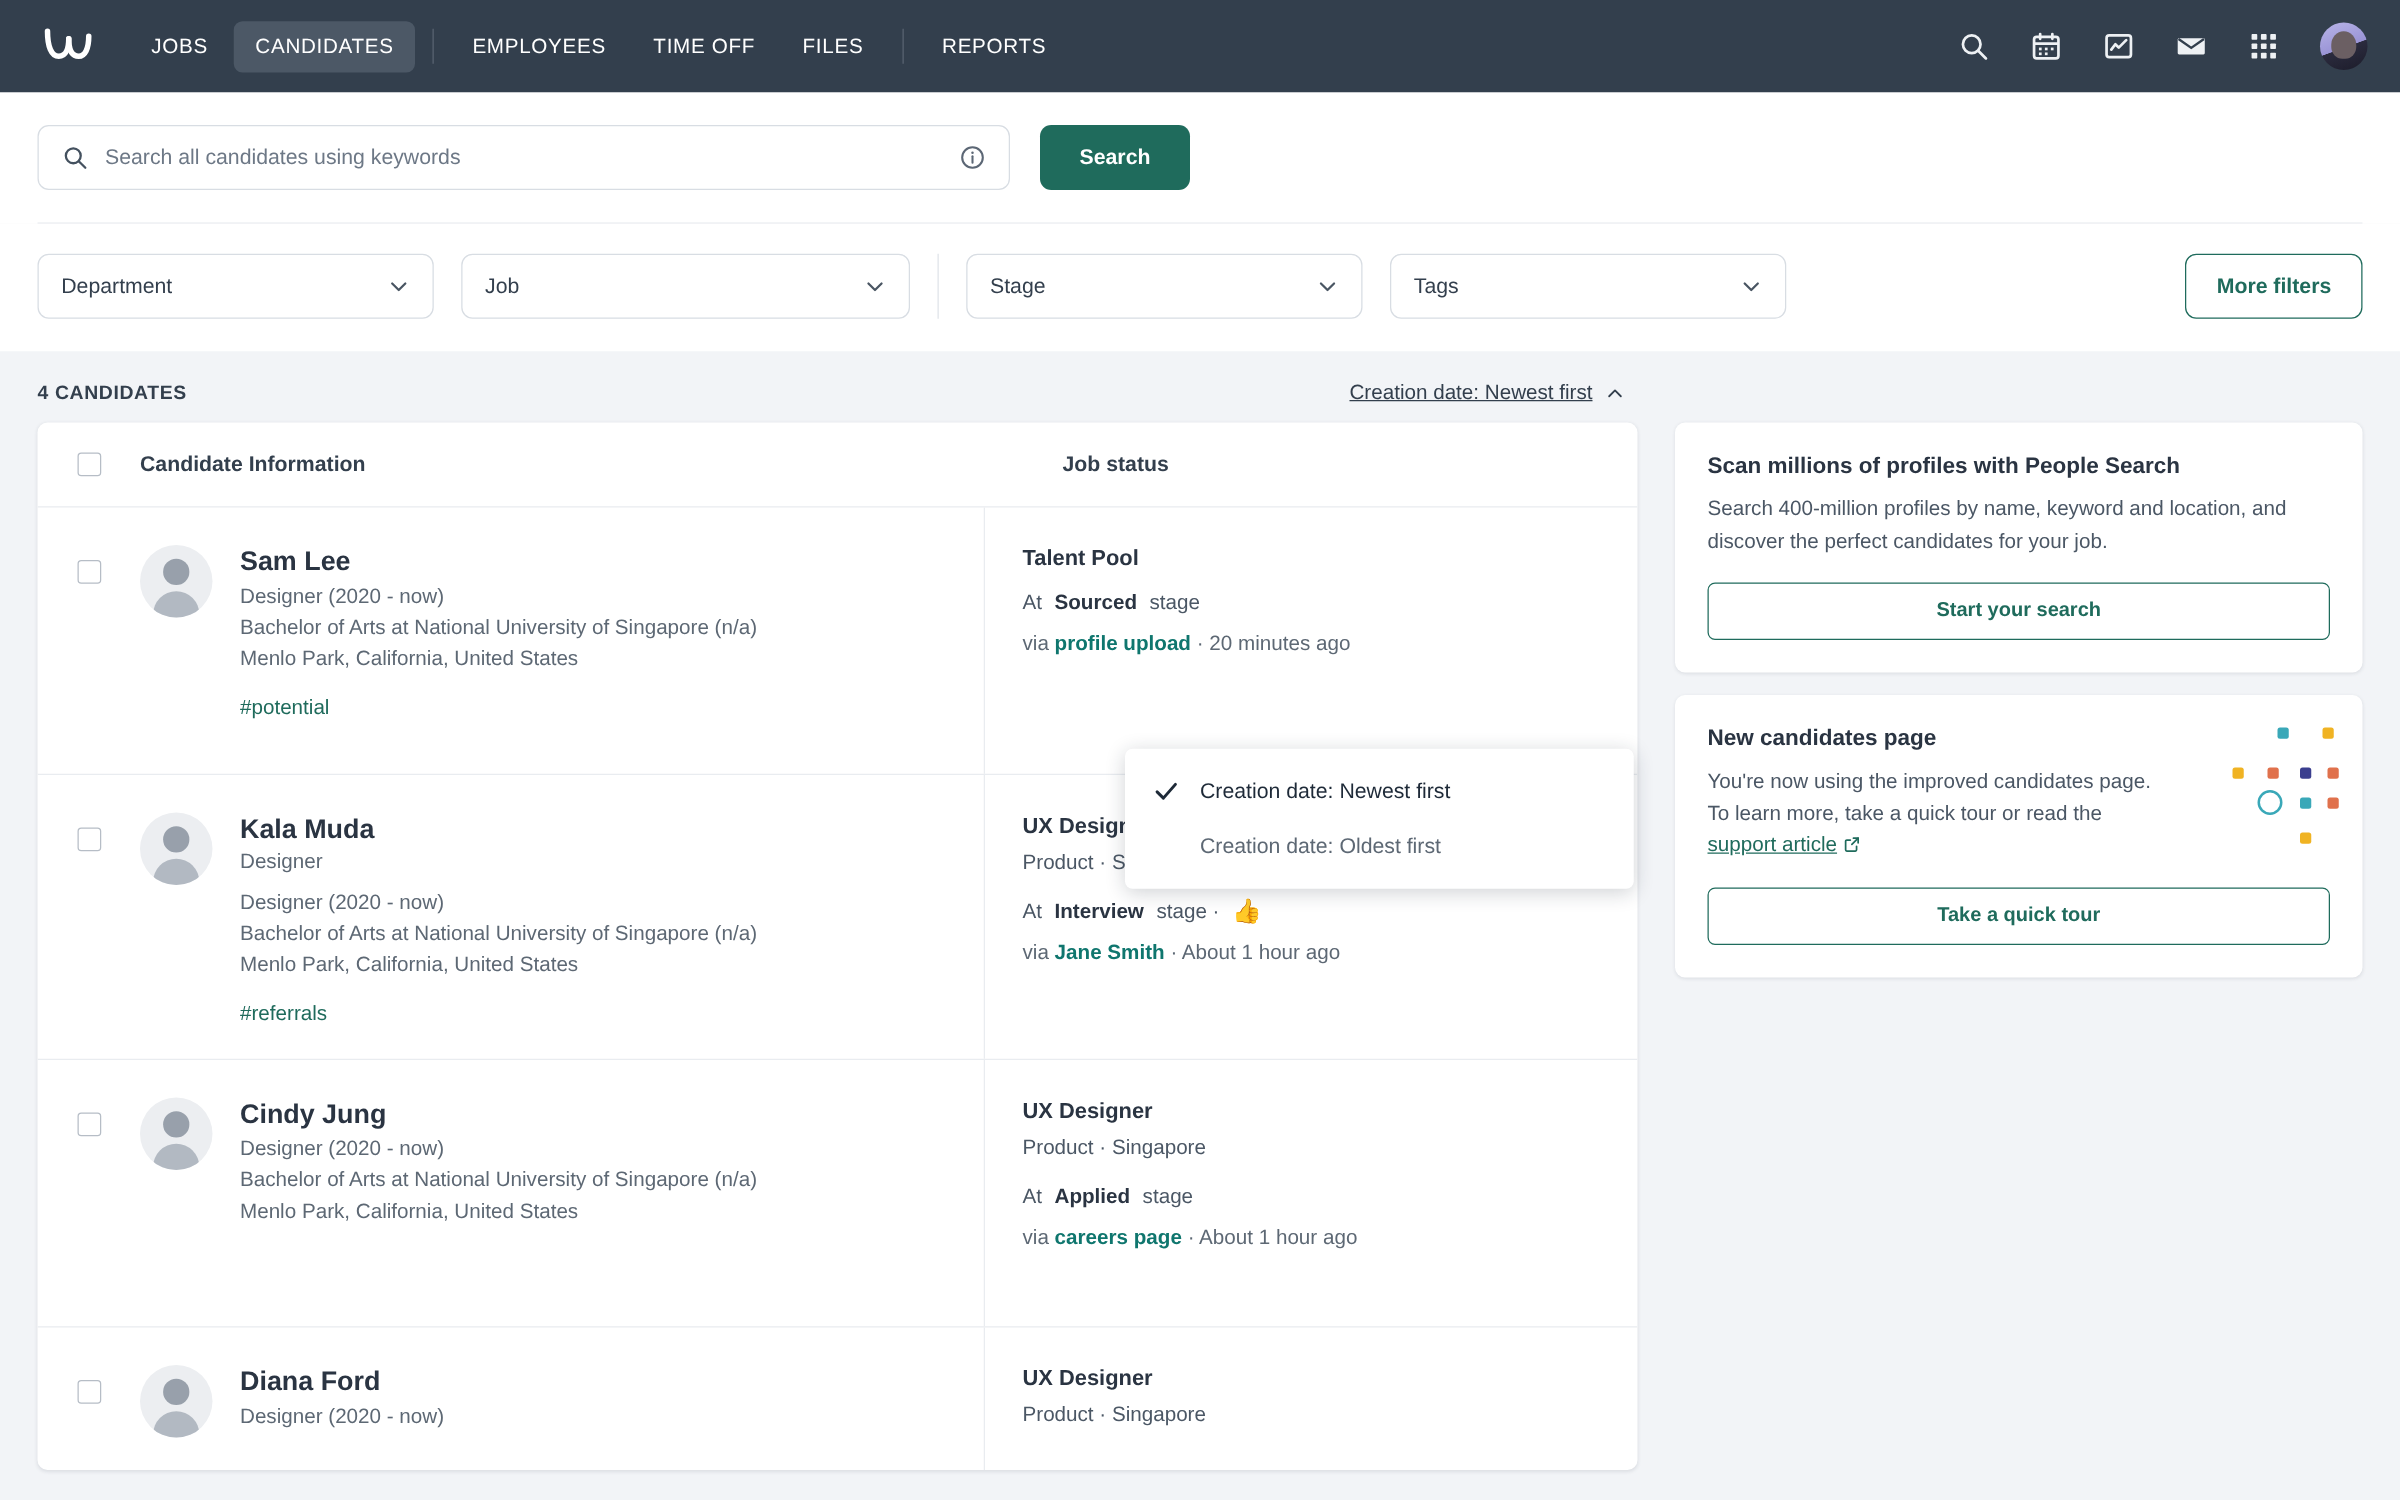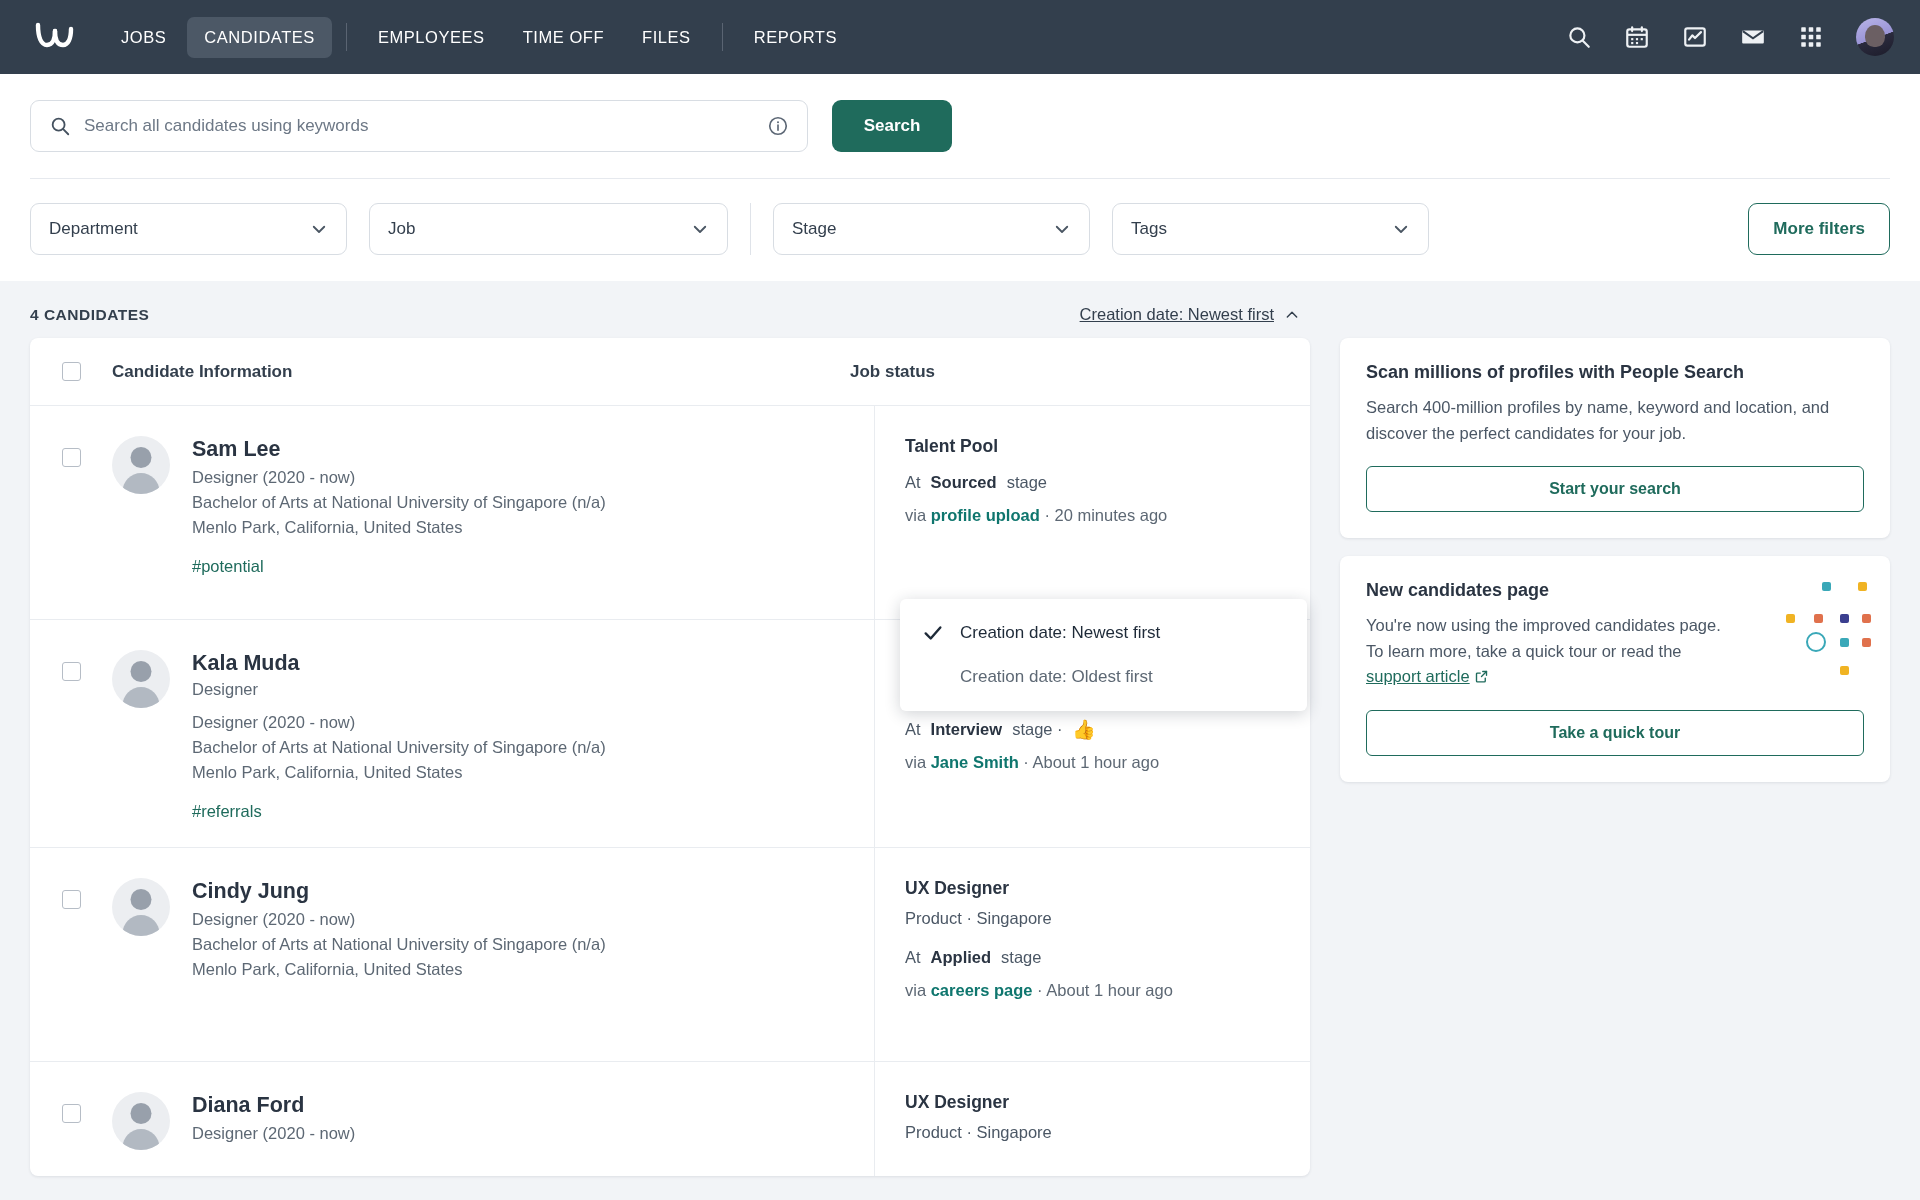--- a/index.html
+++ b/index.html
@@ -141,7 +141,7 @@
   .cand-line { font-size: 16.5px; color:#5d6874; margin-top: 6px; }
   .tag { font-size: 16.5px; color:#1f6b5c; margin-top: 20px; }
 
-  .row-right { width: 436px; border-left:1px solid #e9ecf0; padding: 30px 0 26px 30px; }
+  .row-right { width: 523px; border-left:1px solid #e9ecf0; padding: 30px 0 26px 30px; }
   .job-title { font-size: 17.5px; font-weight:700; color:#2a3442; }
   .job-sub { font-size: 16.5px; color:#4b5765; margin-top: 10px; }
   .job-stage { font-size: 16.5px; color:#4b5765; margin-top: 12px; display:flex; align-items:center; gap:10px;}

